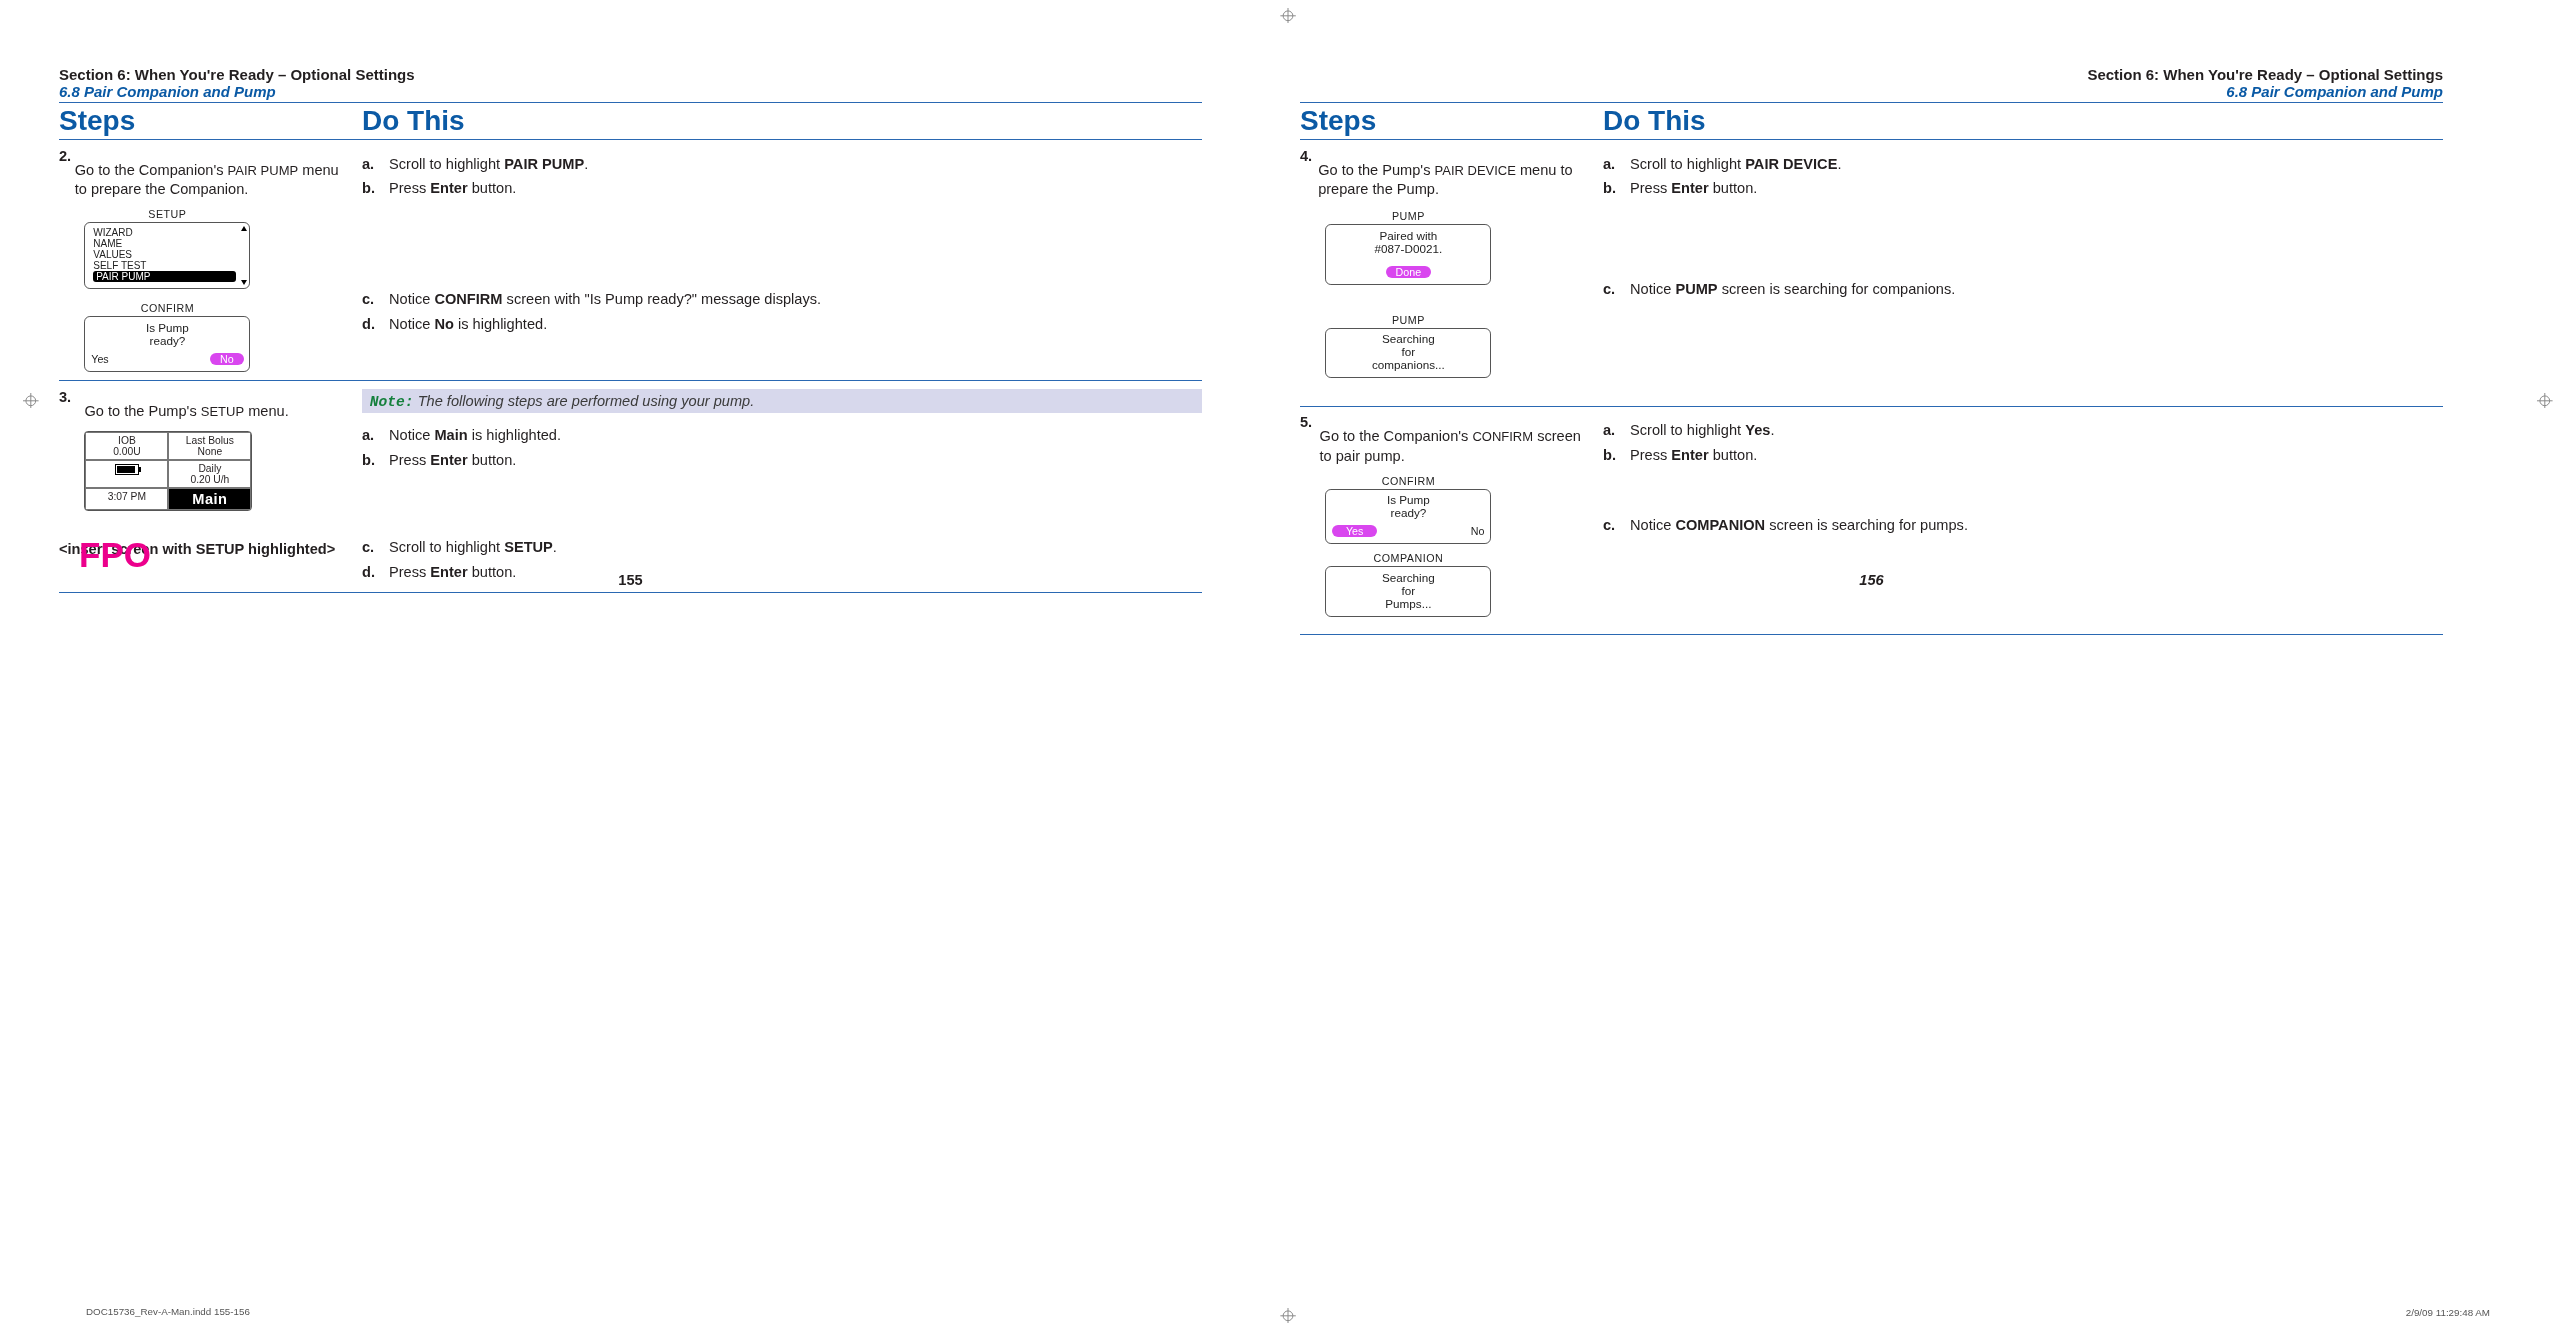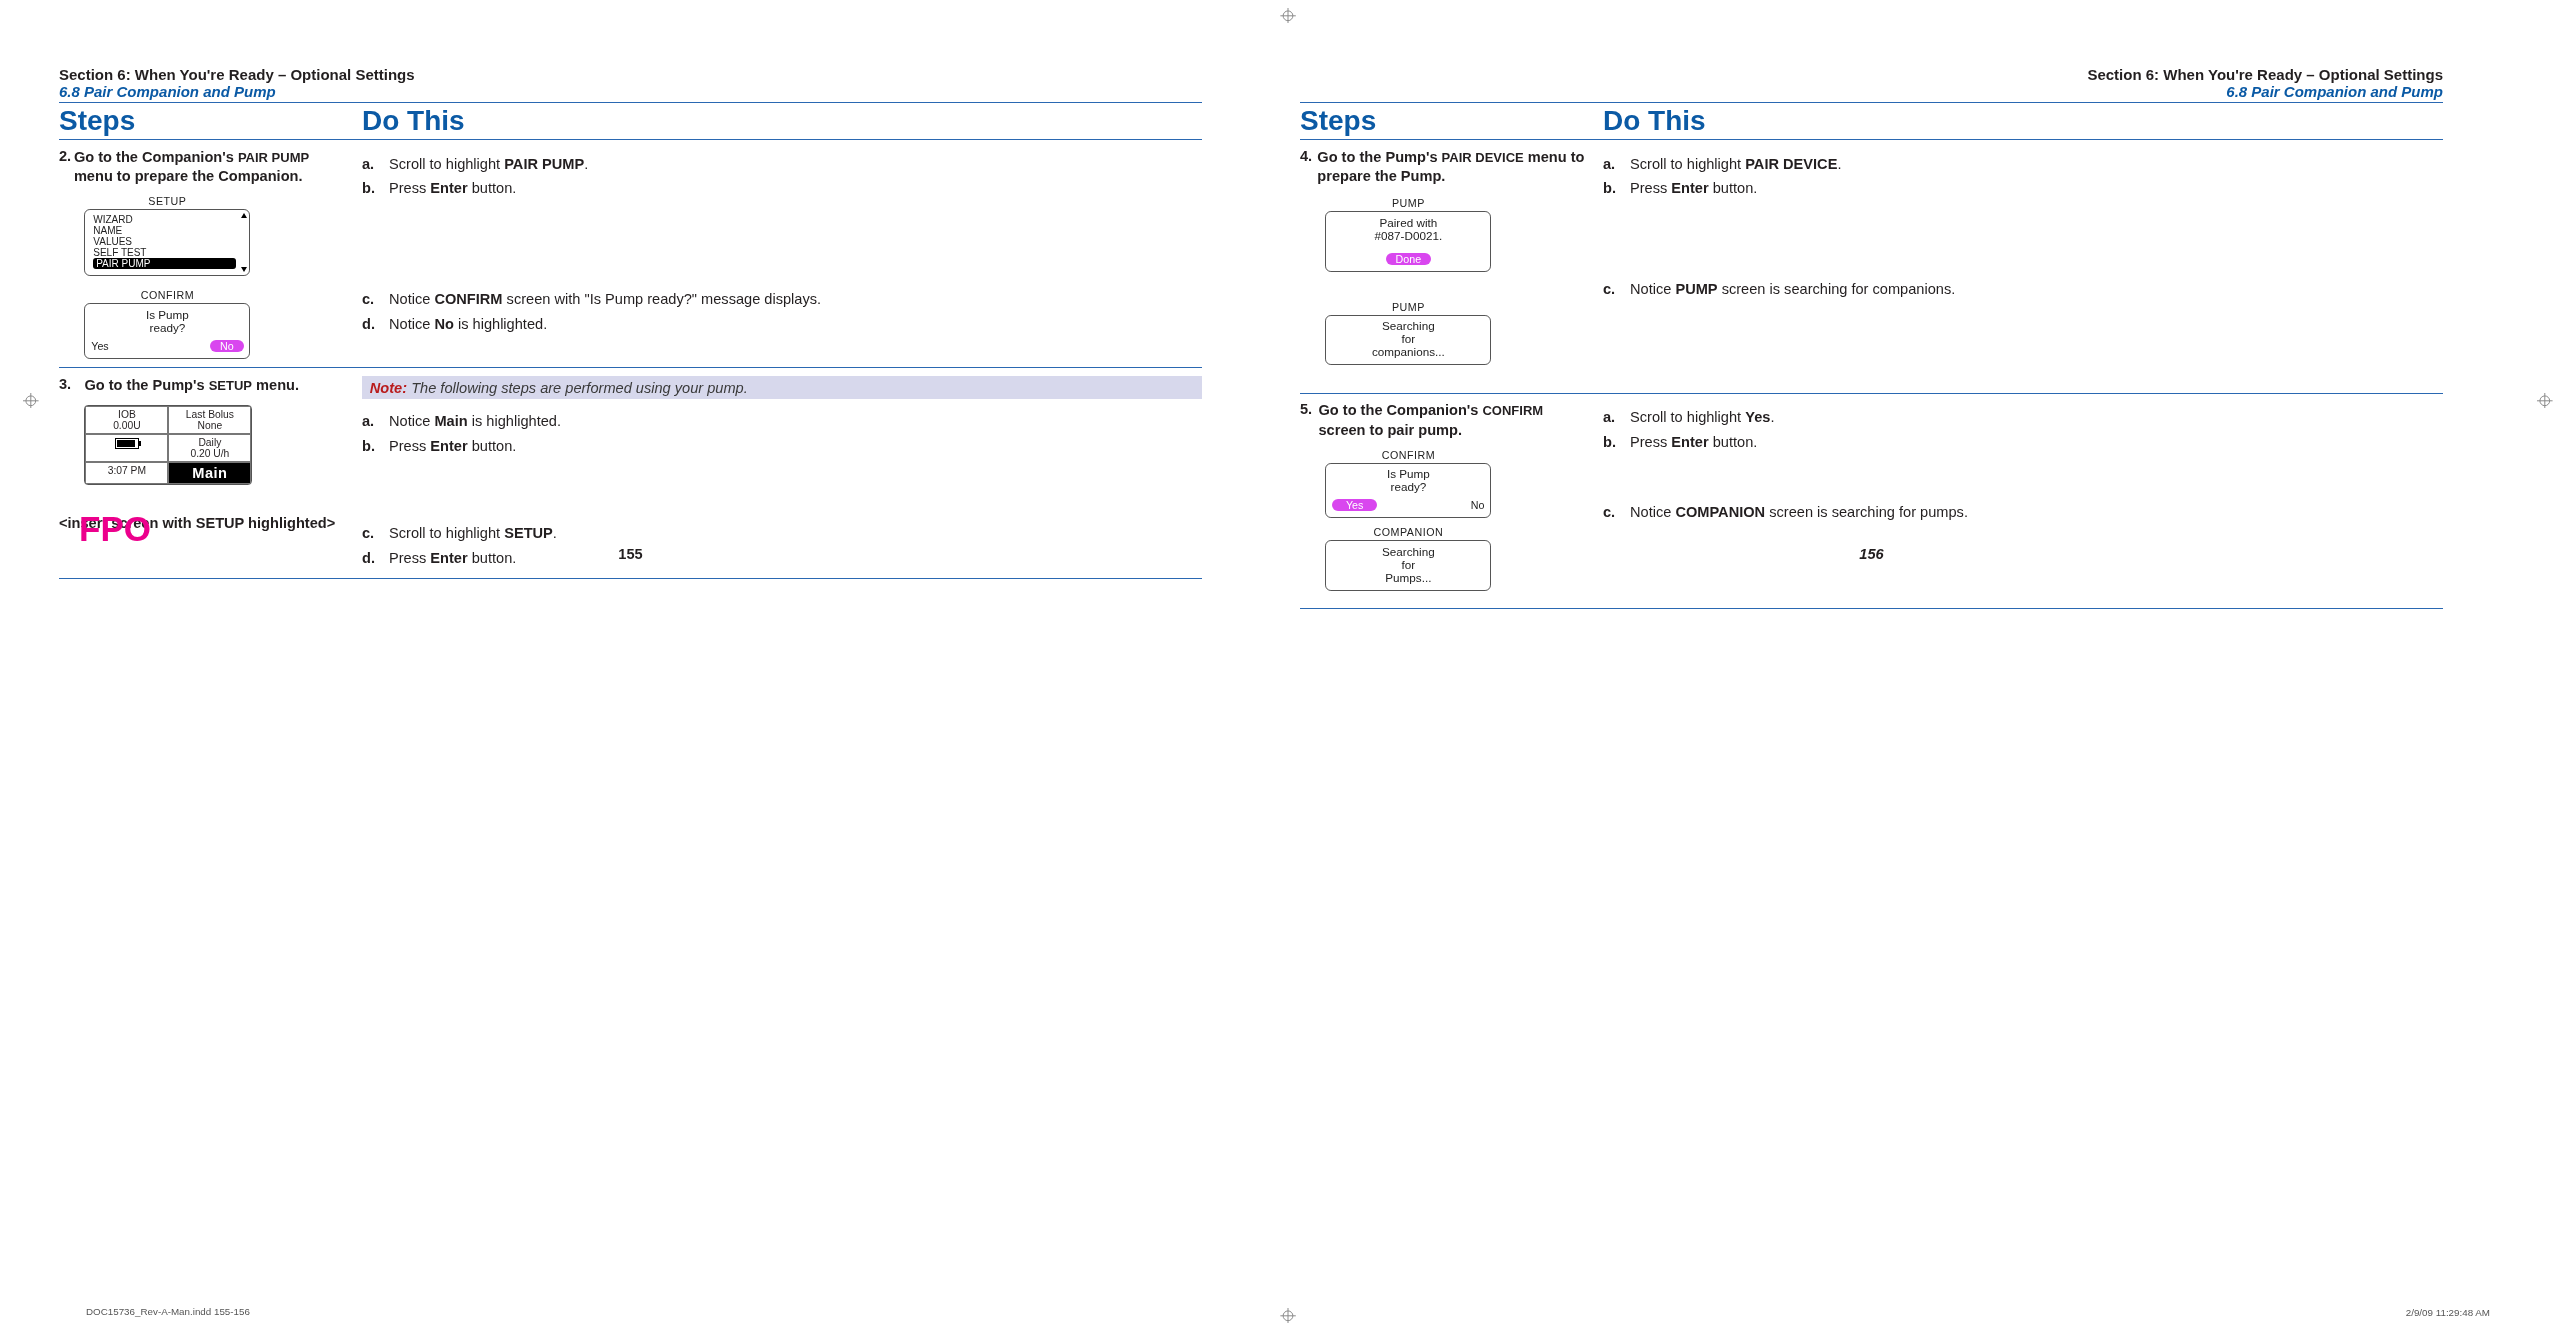--- a/index.html
+++ b/index.html
@@ -83,9 +83,10 @@
     font-size: 14.6px;
   }
   .step-text {
-    font-weight: 700;
+    font-weight: 400;
     font-size: 14.6px;
     line-height: 1.35;
+    margin-top: 13px;
   }
   .step-text .small { font-size: 13px; }
   .sub-list {

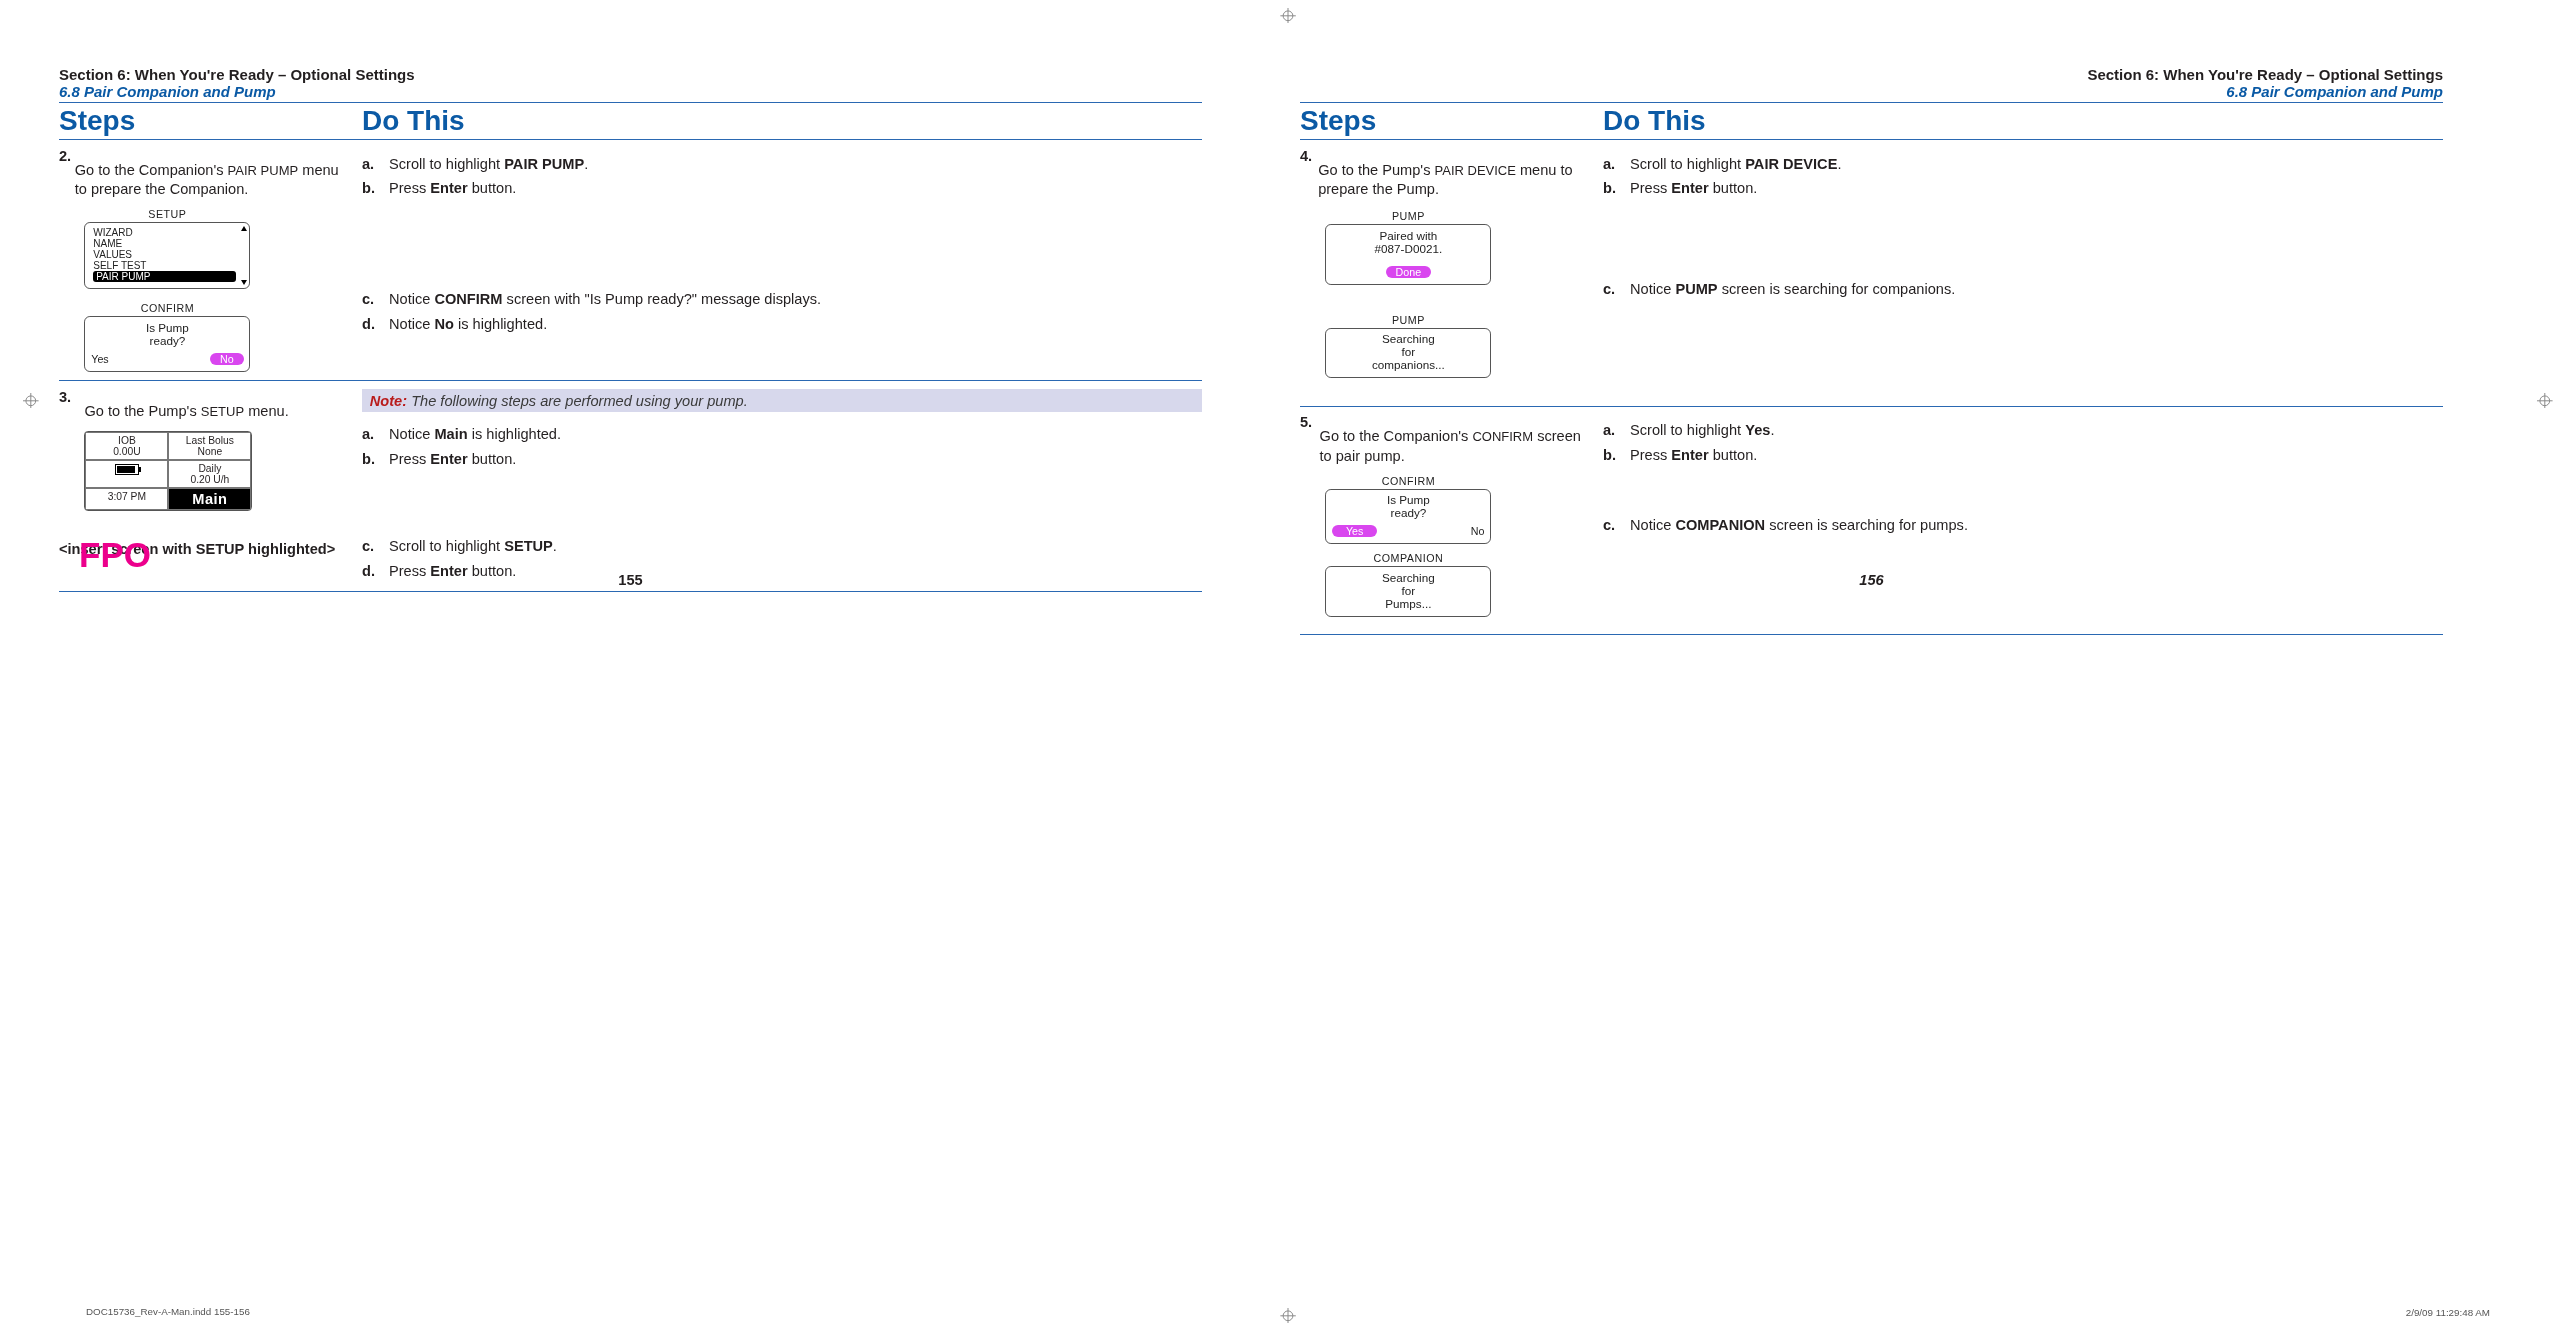--- a/index.html
+++ b/index.html
@@ -116,7 +116,8 @@
   .note-box .note-label {
     font-style: italic;
     font-weight: 700;
-    color: #b91c1c;
+    color: #15803d;
+    font-family: Liberation Mono, monospace;
   }
 
   

